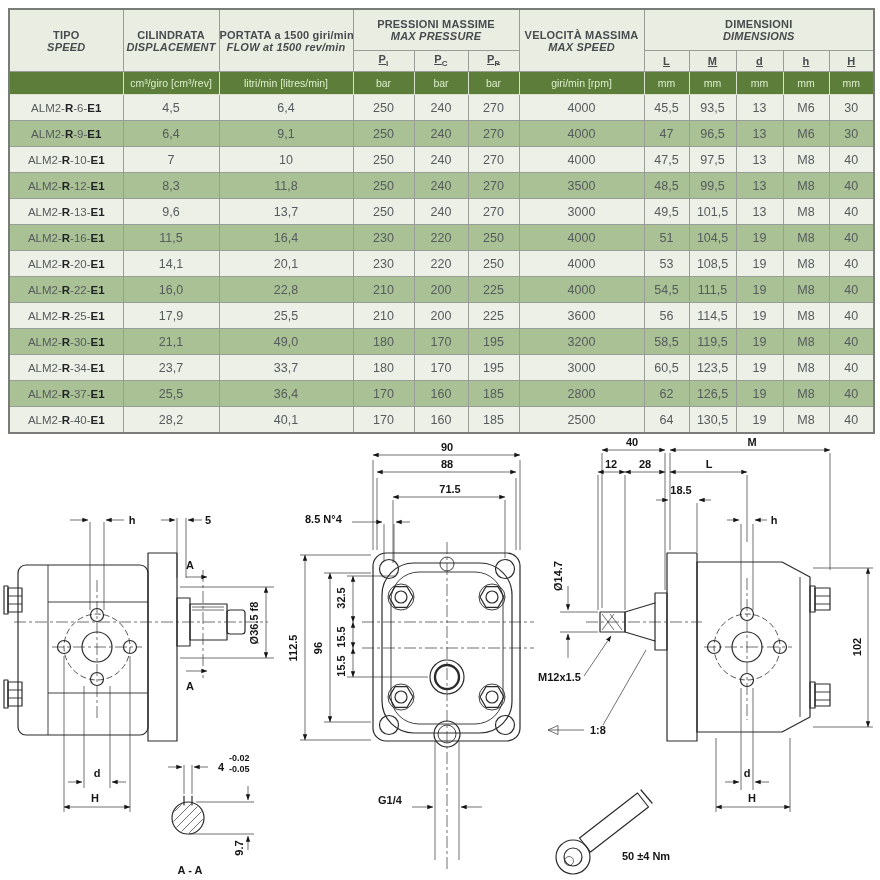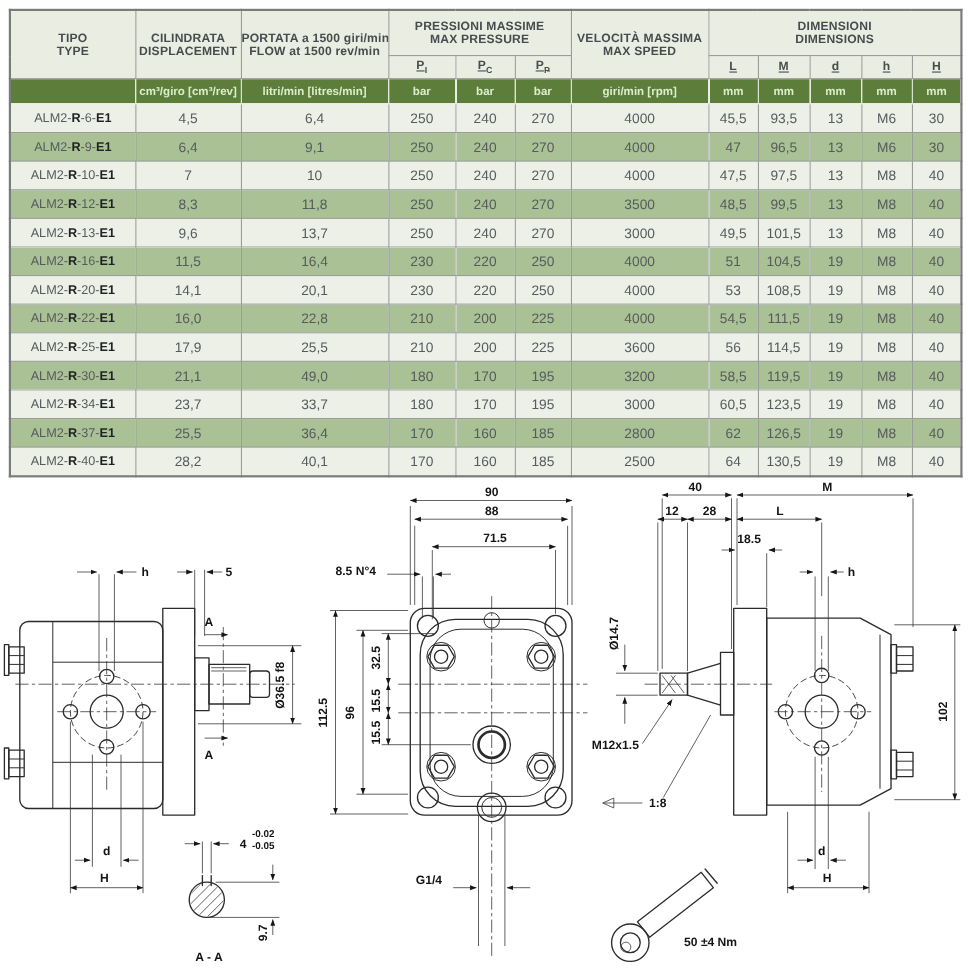--- a/index.html
+++ b/index.html
@@ -13,7 +13,7 @@
     font-size:11px;letter-spacing:.2px;}
   tr.h1 th{height:40px;}
   tr.h2 th{height:20px;font-size:11px;text-decoration:underline;}
-  .l2{}
+  .l2{font-style:italic;}
   .spec sub{font-size:8px;}
   tr.units td{background:var(--dark_green);color:var(--units_text);font-size:10.5px;
     height:22px;border-color:#d9e2cb;font-weight:bold;}

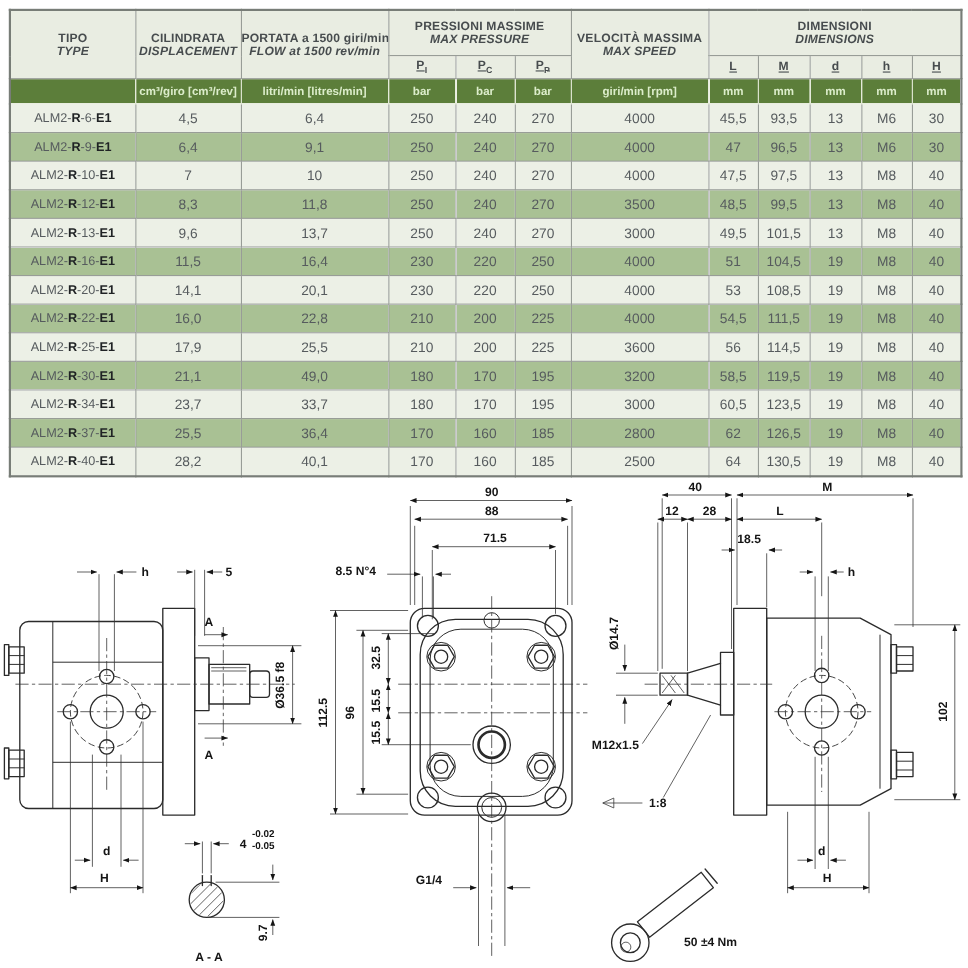--- a/index.html
+++ b/index.html
@@ -58,7 +58,7 @@
     <tr class="h1">
       <th rowspan="2">
         <div>TIPO</div>
-        <div class="l2">TYPE</div>
+        <div class="l2">SPEED</div>
           </th>
       <th rowspan="2">
         <div>CILINDRATA</div>

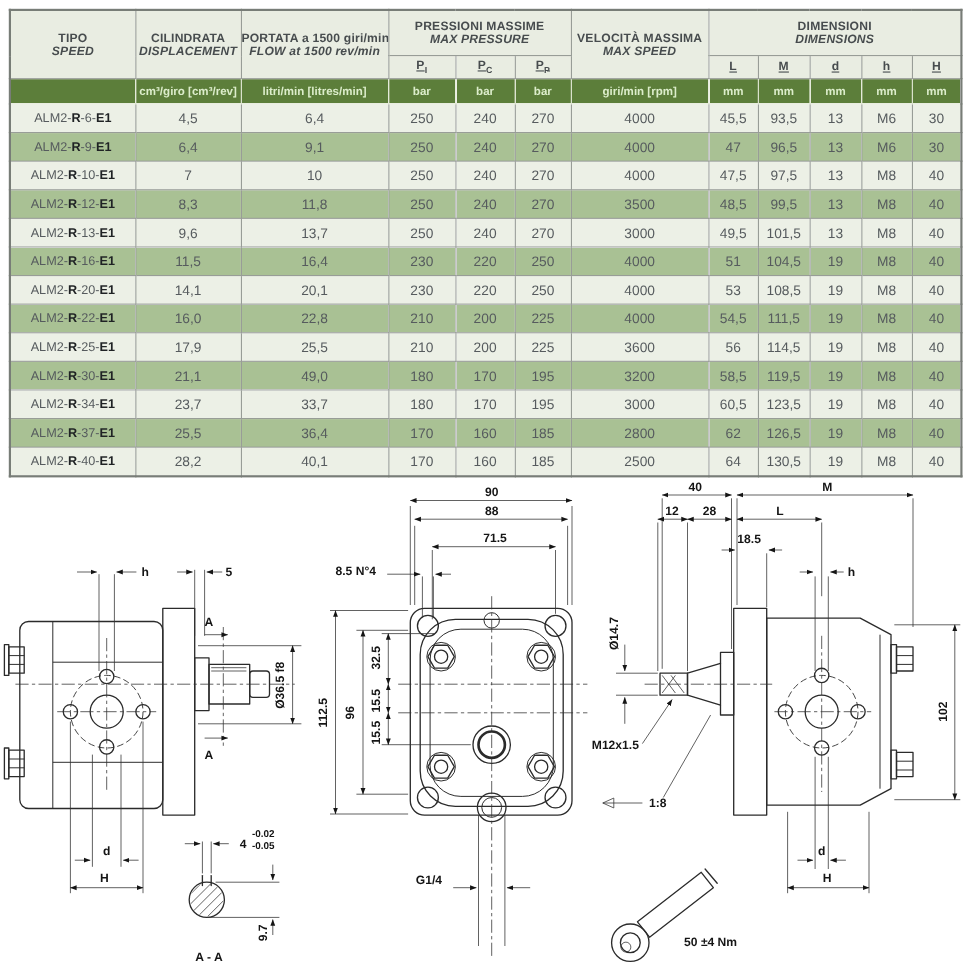--- a/index.html
+++ b/index.html
@@ -16,7 +16,7 @@
   .l2{font-style:italic;}
   .spec sub{font-size:8px;}
   tr.units td{background:var(--dark_green);color:var(--units_text);font-size:10.5px;
-    height:22px;border-color:#d9e2cb;font-weight:bold;}
+    height:22px;border-color:#d9e2cb;font-weight:normal;}
   tbody td{font-size:12.5px;color:var(--text_gray);height:25px;}
   tbody tr:nth-child(odd) td{background:var(--row_light);}
   tbody tr:nth-child(even) td{background:var(--row_green);}

